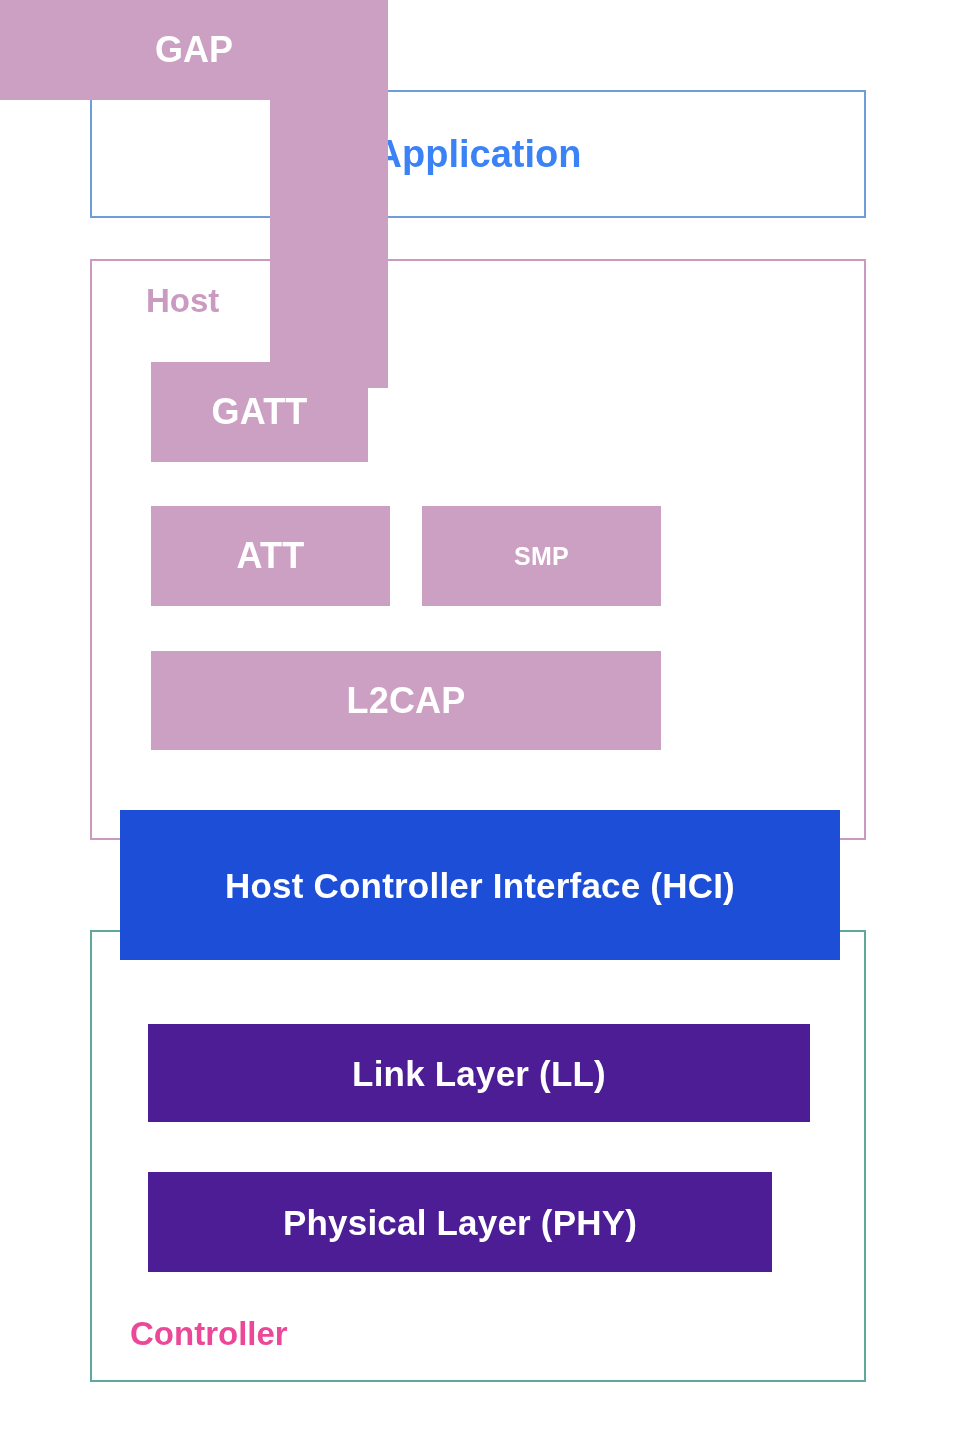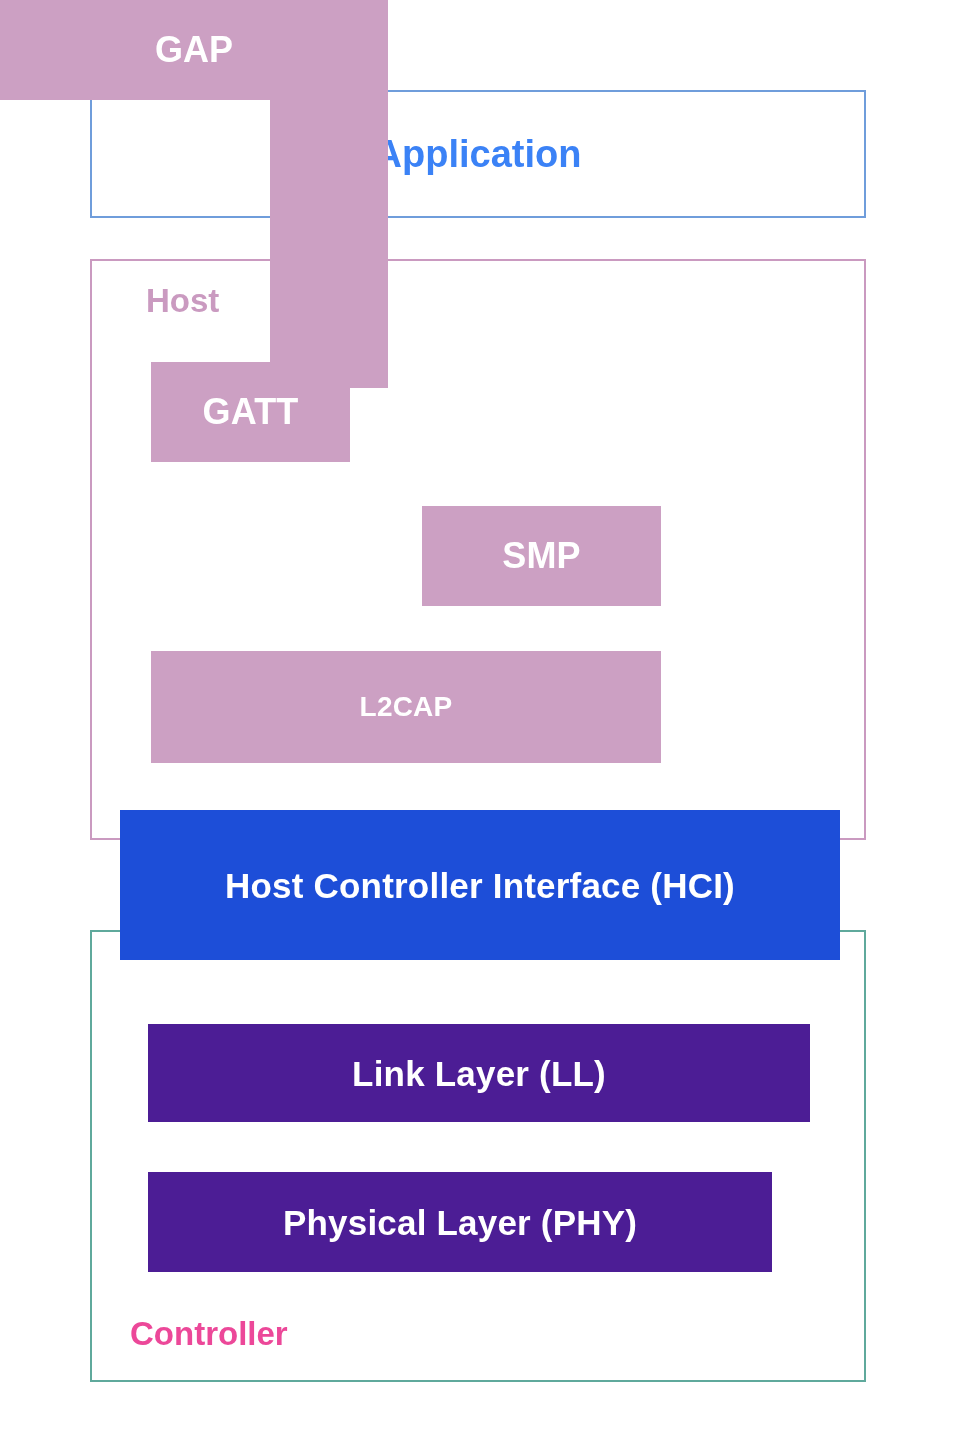--- a/index.html
+++ b/index.html
@@ -81,7 +81,7 @@
 
   .host-block { background: #cca0c3; }
 
-  #block-gatt  { left: 151px; top: 362px;  width: 199px; height: 100px; font-size: 36px; }
+  #block-gatt  { left: 151px; top: 362px;  width: 217px; height: 100px; font-size: 36px; }
   #block-att   { left: 151px; top: 506px;  width: 239px; height: 100px; font-size: 36px; }
   #block-smp   { left: 422px; top: 506px;  width: 239px; height: 100px; font-size: 36px; }
   #block-l2cap { left: 151px; top: 651px;  width: 510px; height: 112px;  font-size: 28px; }

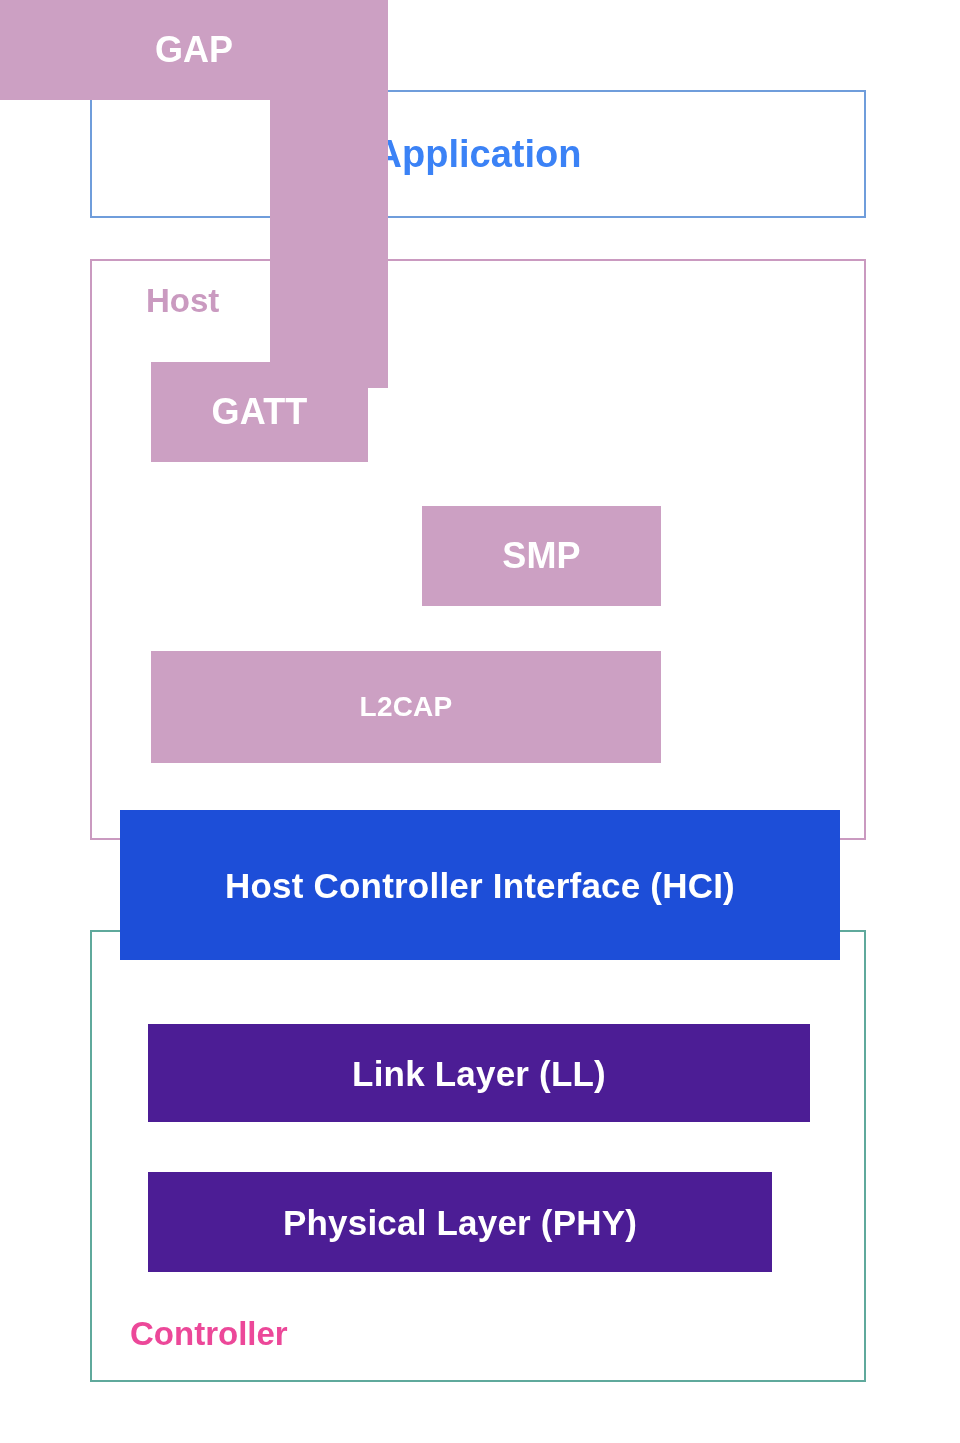--- a/index.html
+++ b/index.html
@@ -162,6 +162,7 @@
     <div class="gap-text">GAP</div>
   </div>
 
+  <div class="block host-block" id="block-att">ATT</div>
 
   <div class="block host-block" id="block-smp">SMP</div>
 

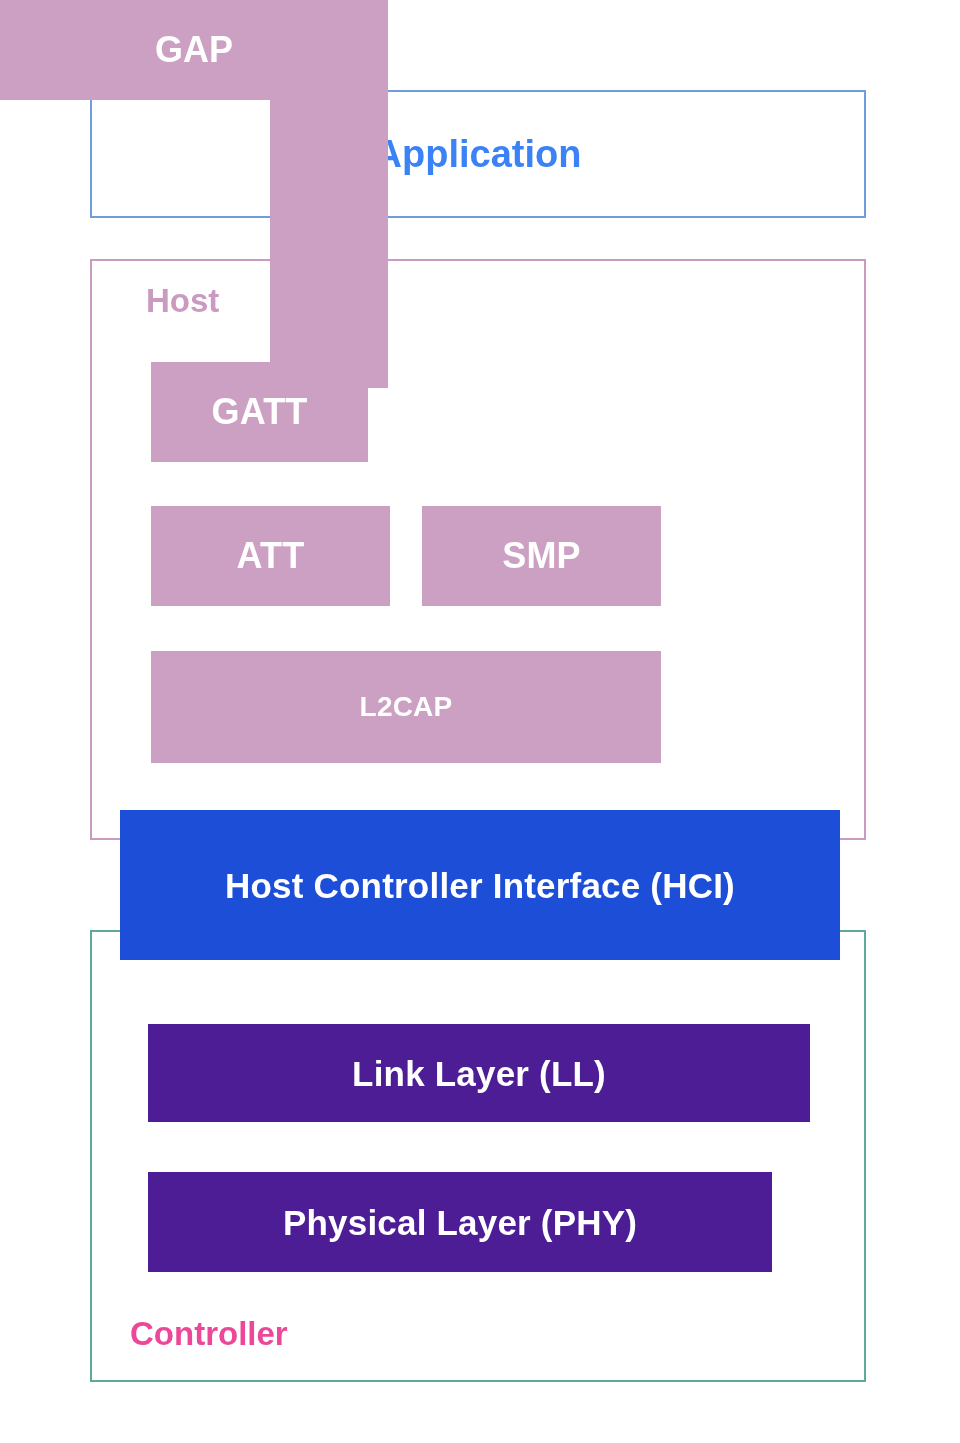--- a/index.html
+++ b/index.html
@@ -83,7 +83,7 @@
 
   #block-gatt  { left: 151px; top: 362px;  width: 217px; height: 100px; font-size: 36px; }
   #block-att   { left: 151px; top: 506px;  width: 239px; height: 100px; font-size: 36px; }
-  #block-smp   { left: 422px; top: 506px;  width: 239px; height: 100px; font-size: 36px; }
+  #block-smp   { left: 422px; top: 506px;  width: 239px; height: 100px; font-size: 25px; }
   #block-l2cap { left: 151px; top: 651px;  width: 510px; height: 112px;  font-size: 28px; }
 
   

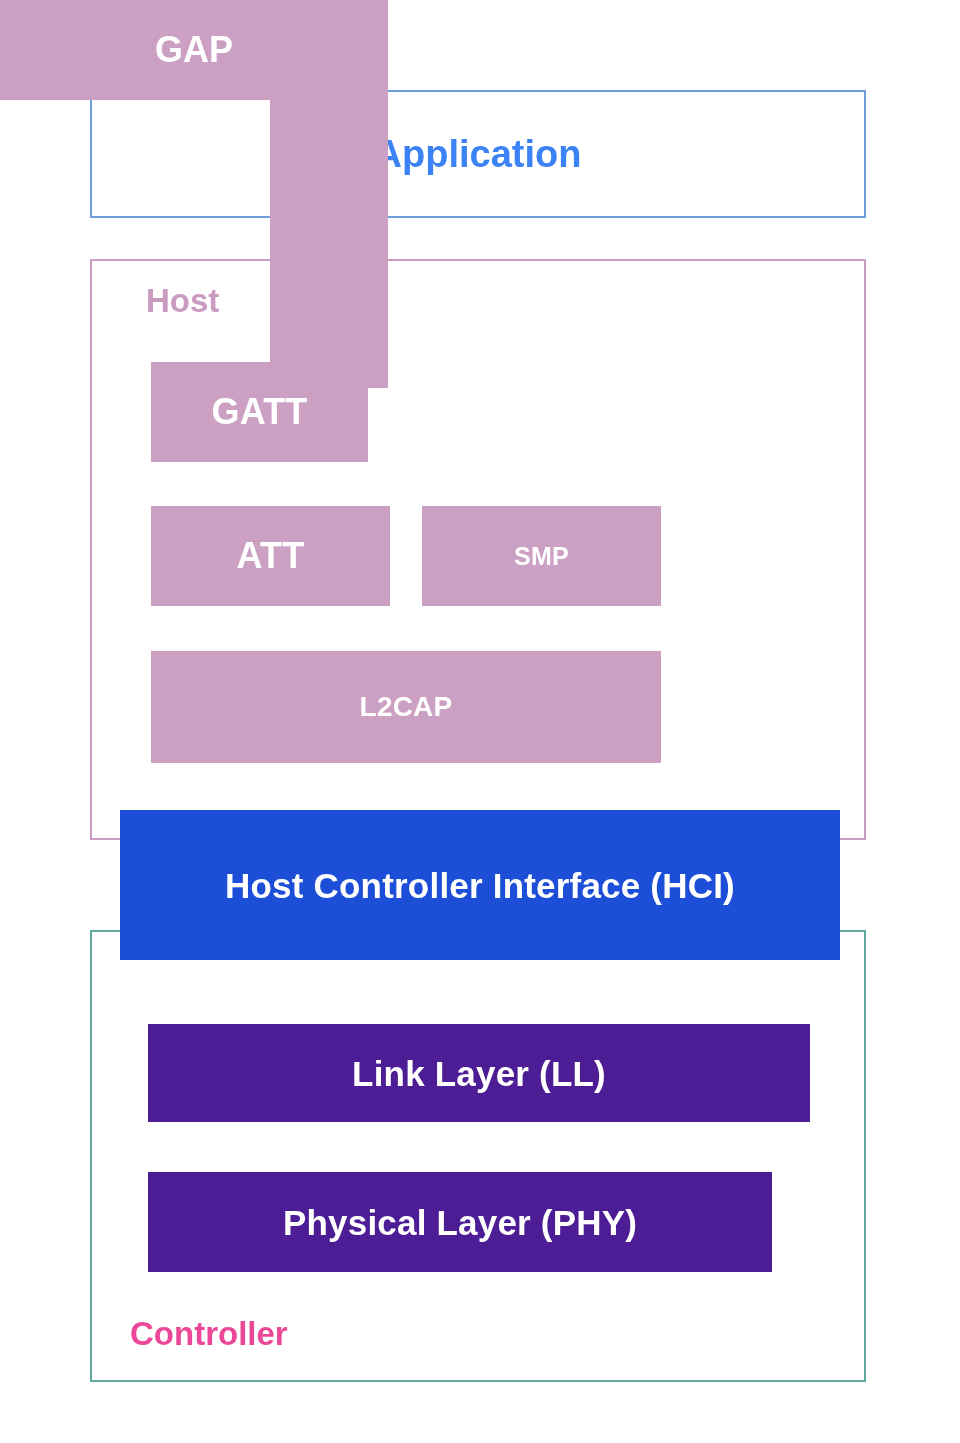--- a/index.html
+++ b/index.html
@@ -84,7 +84,7 @@
   #block-gatt  { left: 151px; top: 362px;  width: 217px; height: 100px; font-size: 36px; }
   #block-att   { left: 151px; top: 506px;  width: 239px; height: 100px; font-size: 36px; }
   #block-smp   { left: 422px; top: 506px;  width: 239px; height: 100px; font-size: 25px; }
-  #block-l2cap { left: 151px; top: 651px;  width: 510px; height: 112px;  font-size: 28px; }
+  #block-l2cap { left: 151px; top: 651px;  width: 510px; height: 99px;  font-size: 36px; }
 
   
   #block-gap {

